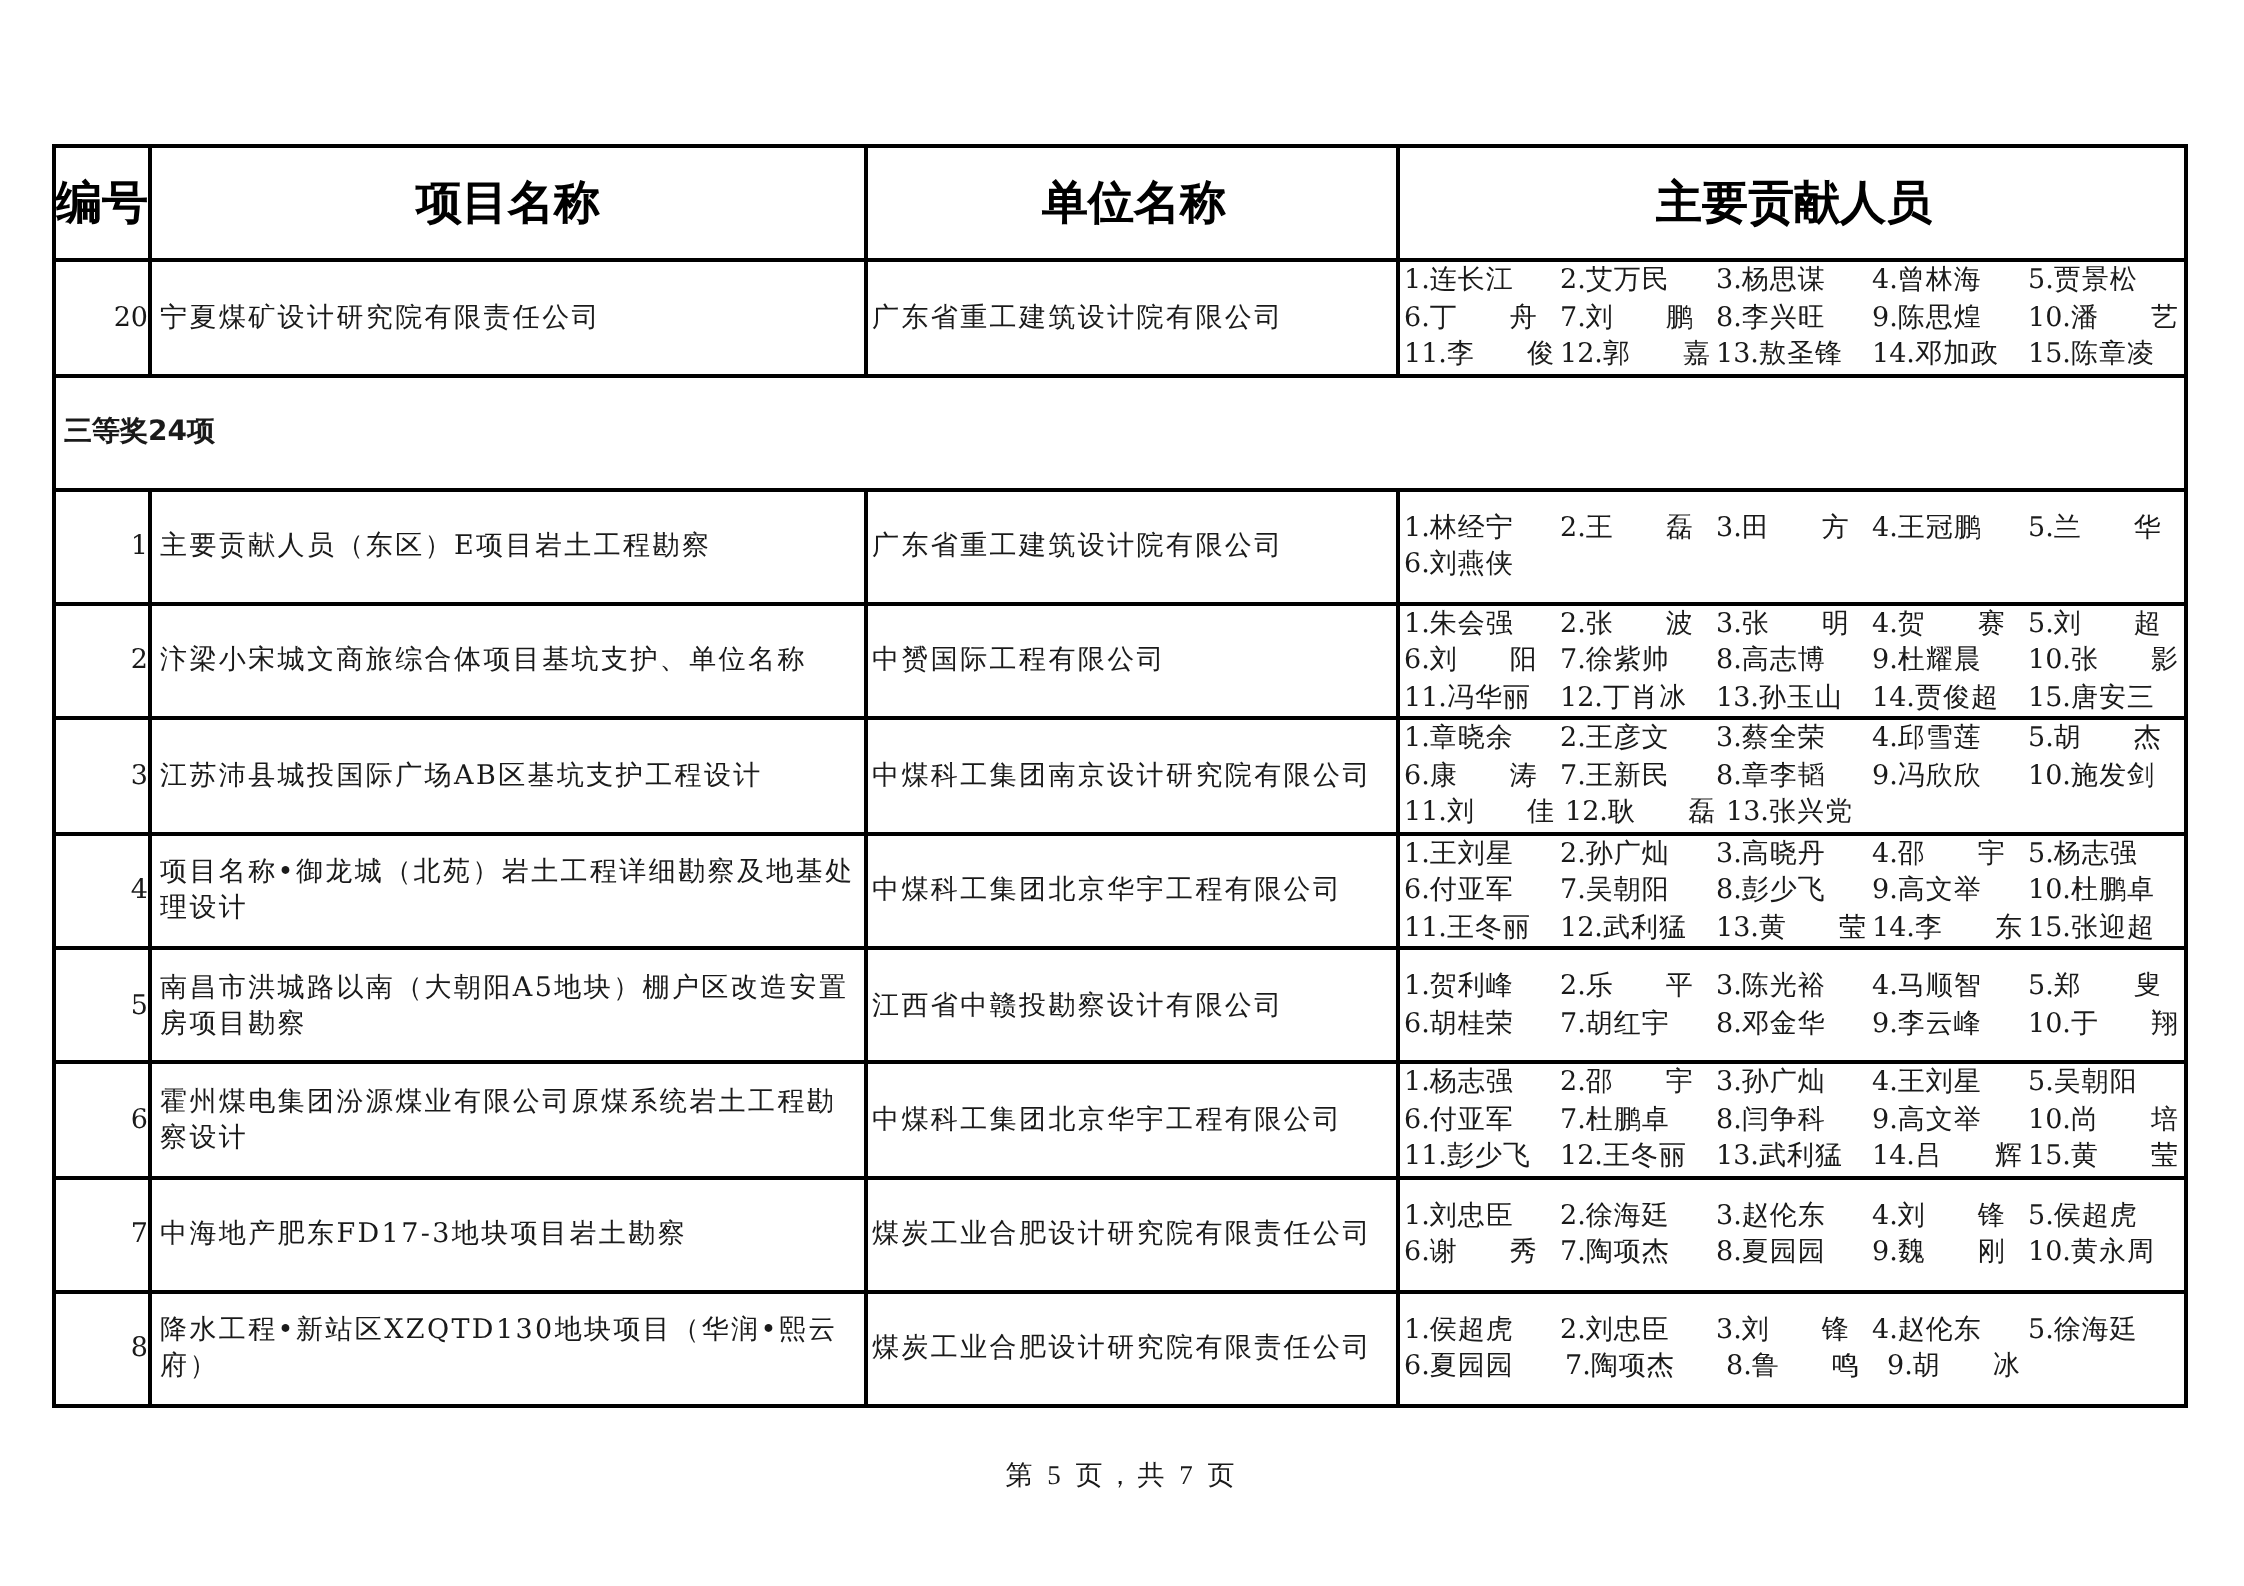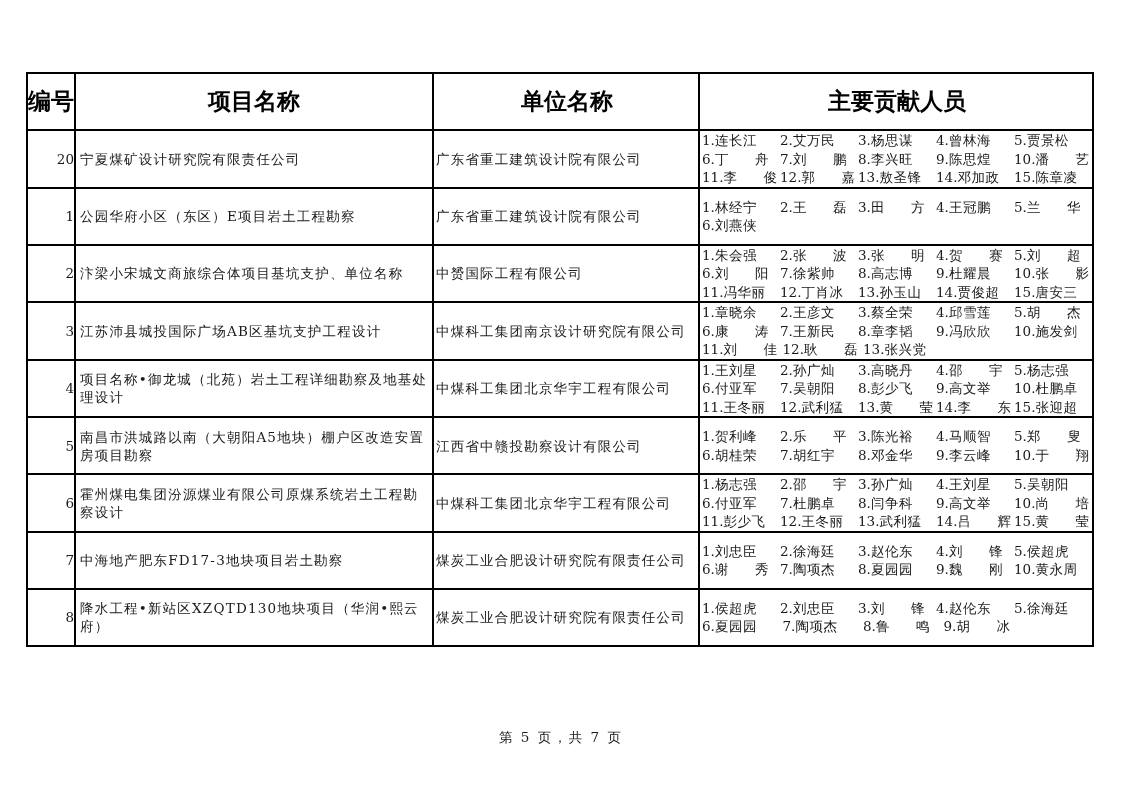--- a/index.html
+++ b/index.html
@@ -121,6 +121,9 @@
           </div>
         </td>
       </tr>
+      <tr class="sec">
+        <td colspan="4">三等奖24项</td>
+      </tr>
       <tr>
         <td class="c-no">1</td>
         <td class="c-proj">公园华府小区（东区）E项目岩土工程勘察</td>

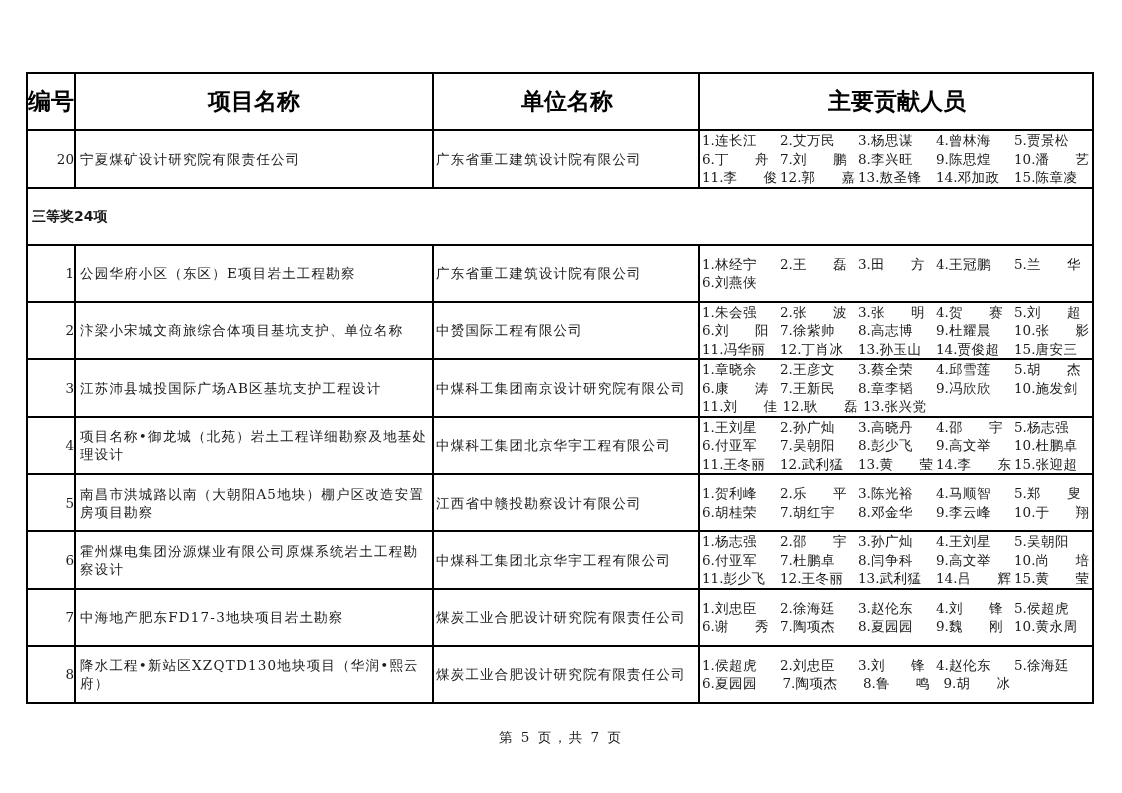--- a/index.html
+++ b/index.html
@@ -126,7 +126,7 @@
       </tr>
       <tr>
         <td class="c-no">1</td>
-        <td class="c-proj">公园华府小区（东区）E项目岩土工程勘察</td>
+        <td class="c-proj">主要贡献人员（东区）E项目岩土工程勘察</td>
         <td class="c-unit">广东省重工建筑设计院有限公司</td>
         <td class="c-ppl">
           <div class="ppl-line">

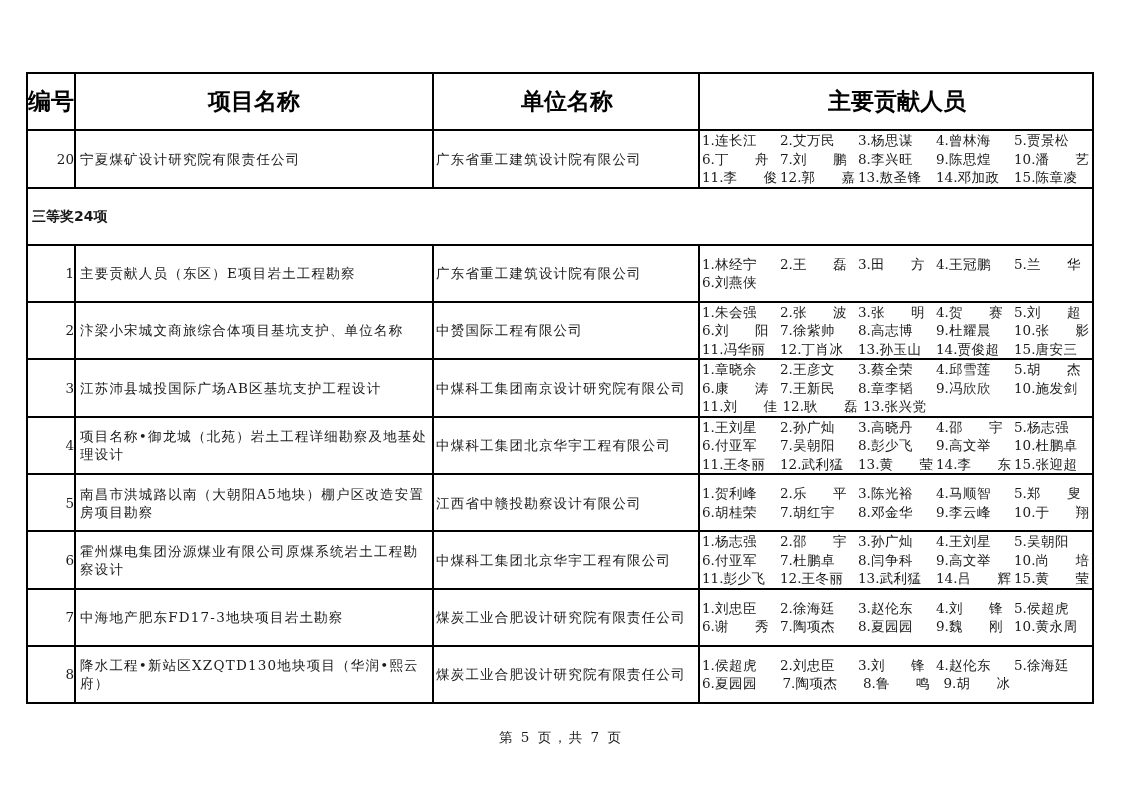--- a/index.html
+++ b/index.html
@@ -18,7 +18,7 @@
   .ppl-item { width:80.5px; display:flex; }
   .ppl-item .n { flex:none; }
   .ppl-item .nm { flex:none; width:54px; display:flex; justify-content:space-between; letter-spacing:0.5px; }
-  .footer { position:absolute; left:0; width:1122px; top:729px; text-align:center; font-size:13.5px; letter-spacing:2px; }
+  .footer { position:absolute; left:0; width:1122px; top:729px; text-align:center; font-size:13.5px; letter-spacing:2px;font-family:Liberation Serif, serif; }
 </style>
 </head>
 <body>

